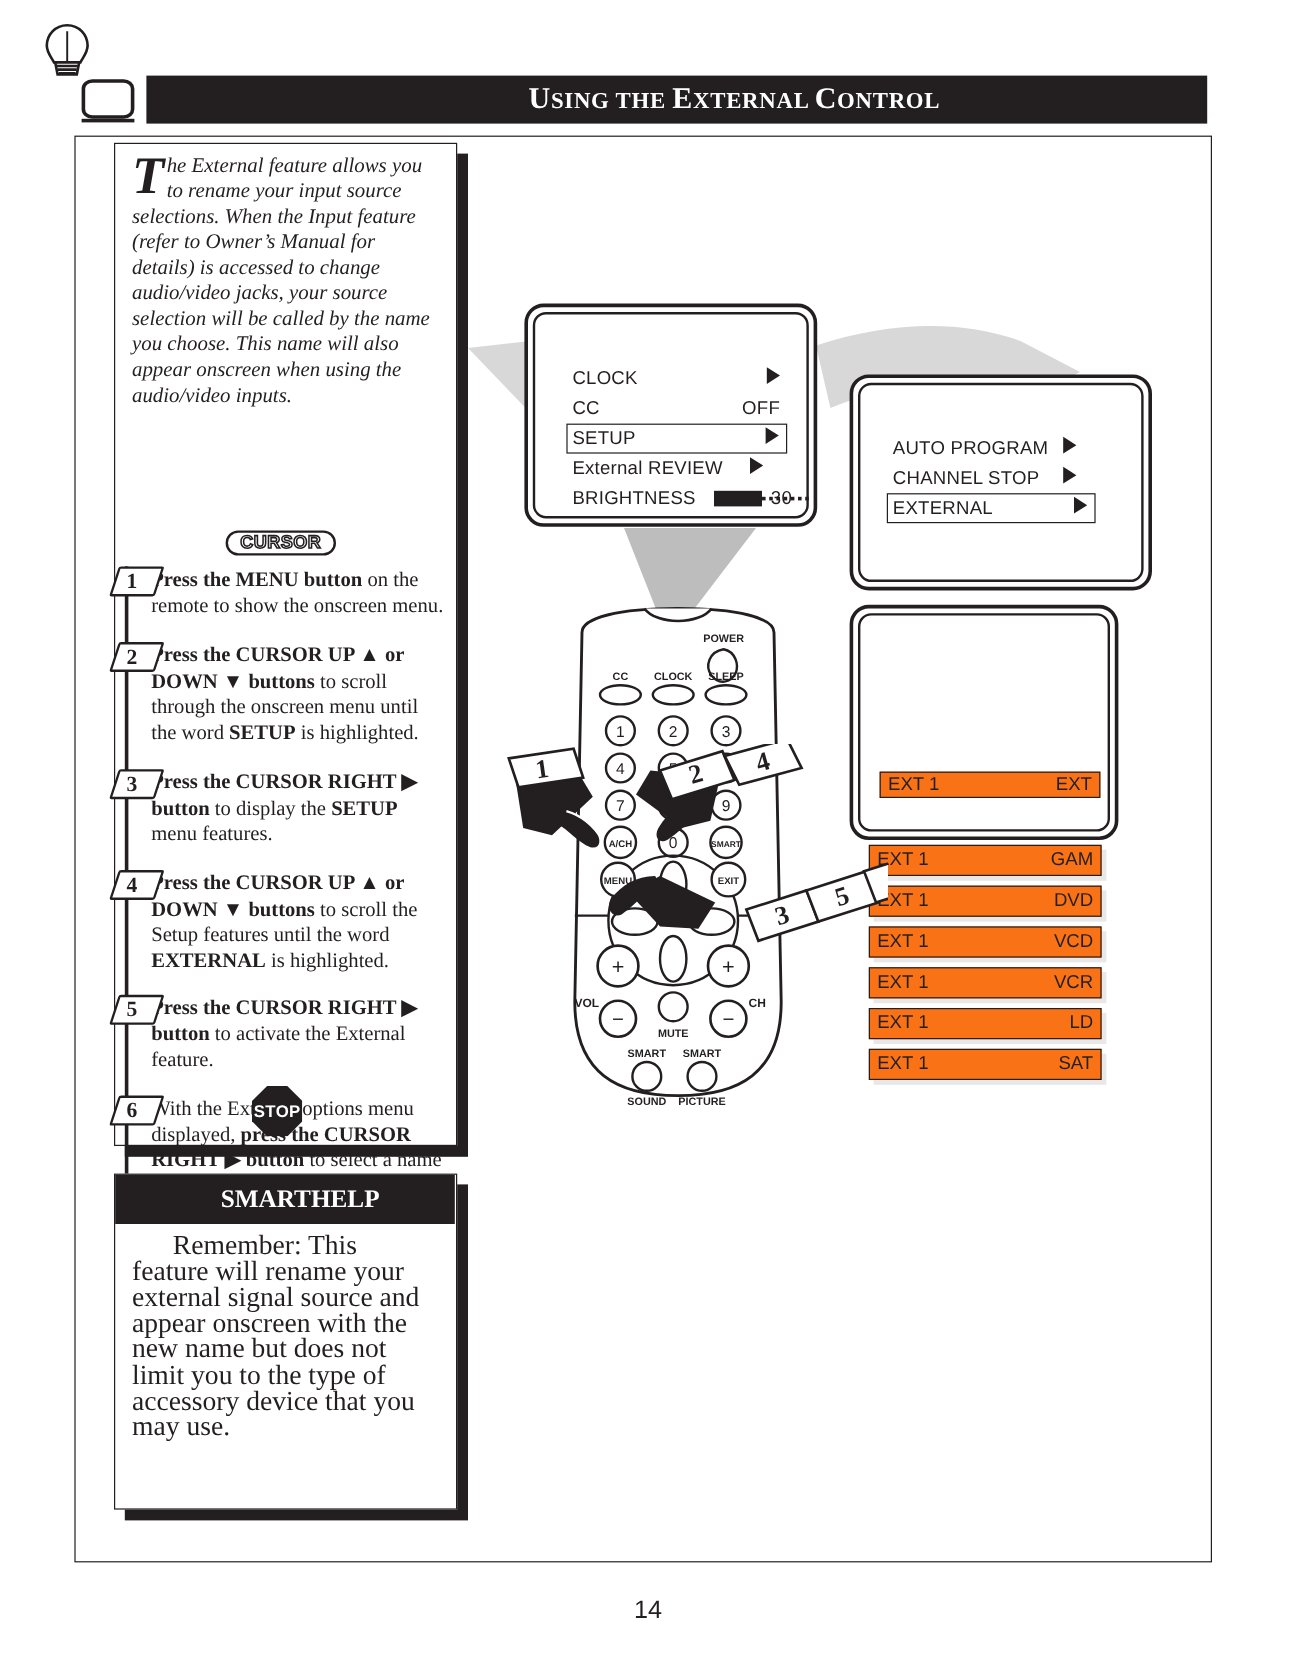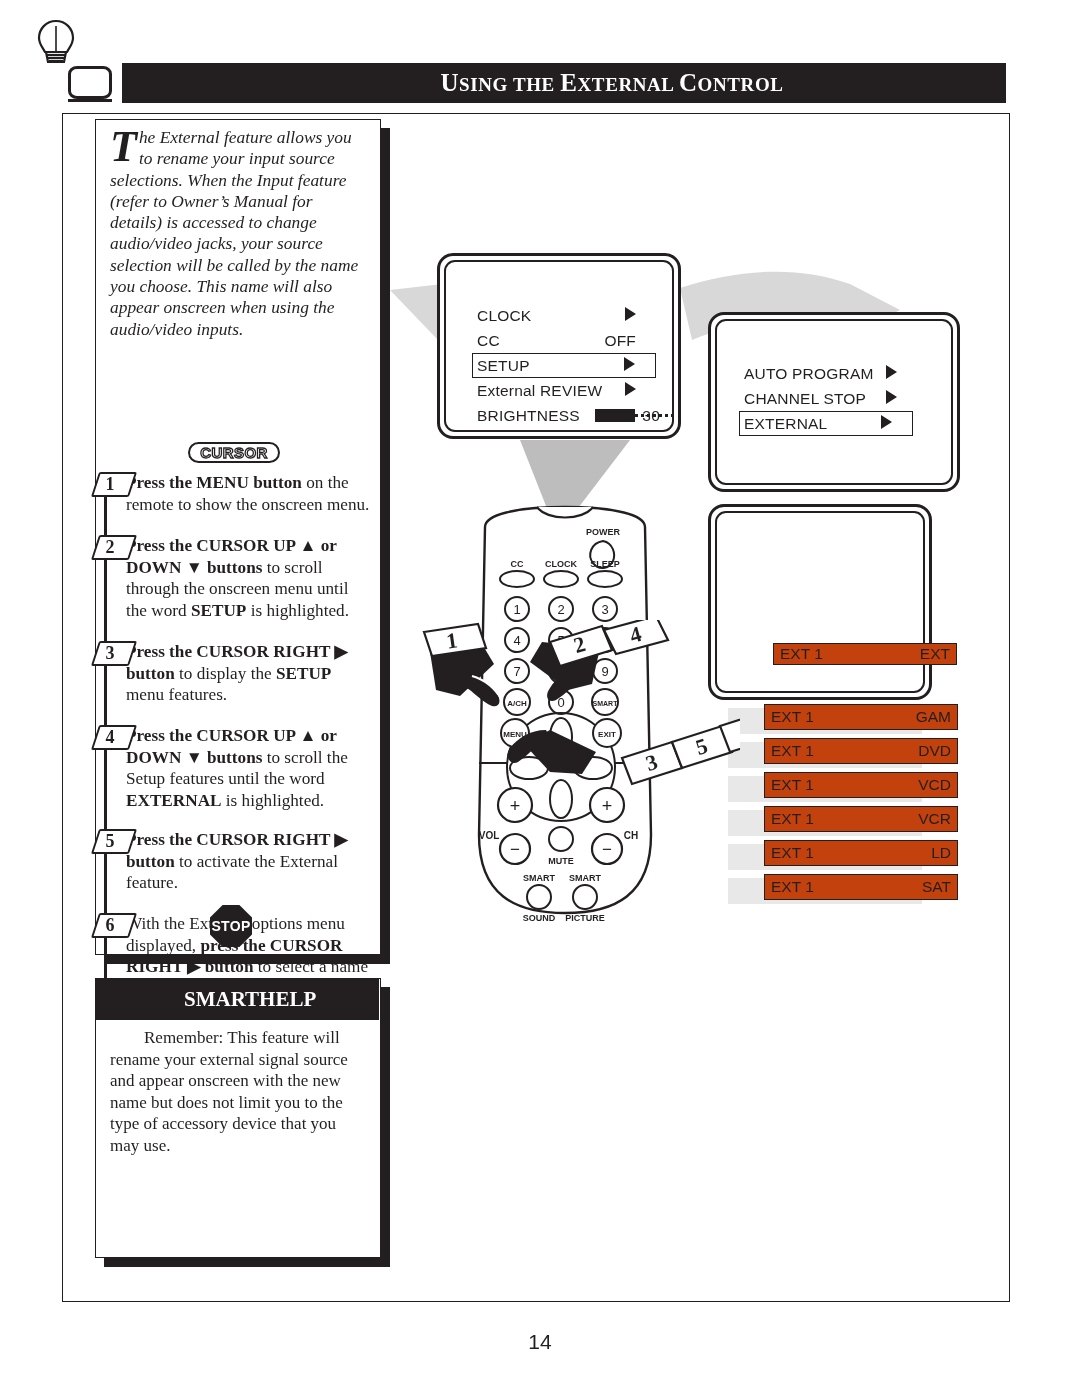--- a/index.html
+++ b/index.html
@@ -61,7 +61,7 @@
   .osd{position:absolute;font-family:"Liberation Sans",sans-serif;font-size:15.5px;color:#231f20;letter-spacing:.2px;}
   .osd-row{position:relative;height:25px;display:flex;align-items:center;box-sizing:border-box;}
   .osd-row .lbl{white-space:nowrap;}
-  .osd-row .val{position:absolute;right:20px;}
+  .osd-row .val{position:absolute;right:6px;}
   .osd-row.hl{border:1.6px solid #231f20;padding-left:4px;}
   .osd-row.pad{padding-left:5px;}
   .tri{display:inline-block;width:0;height:0;border-left:11px solid #231f20;border-top:7px solid transparent;border-bottom:7px solid transparent;}

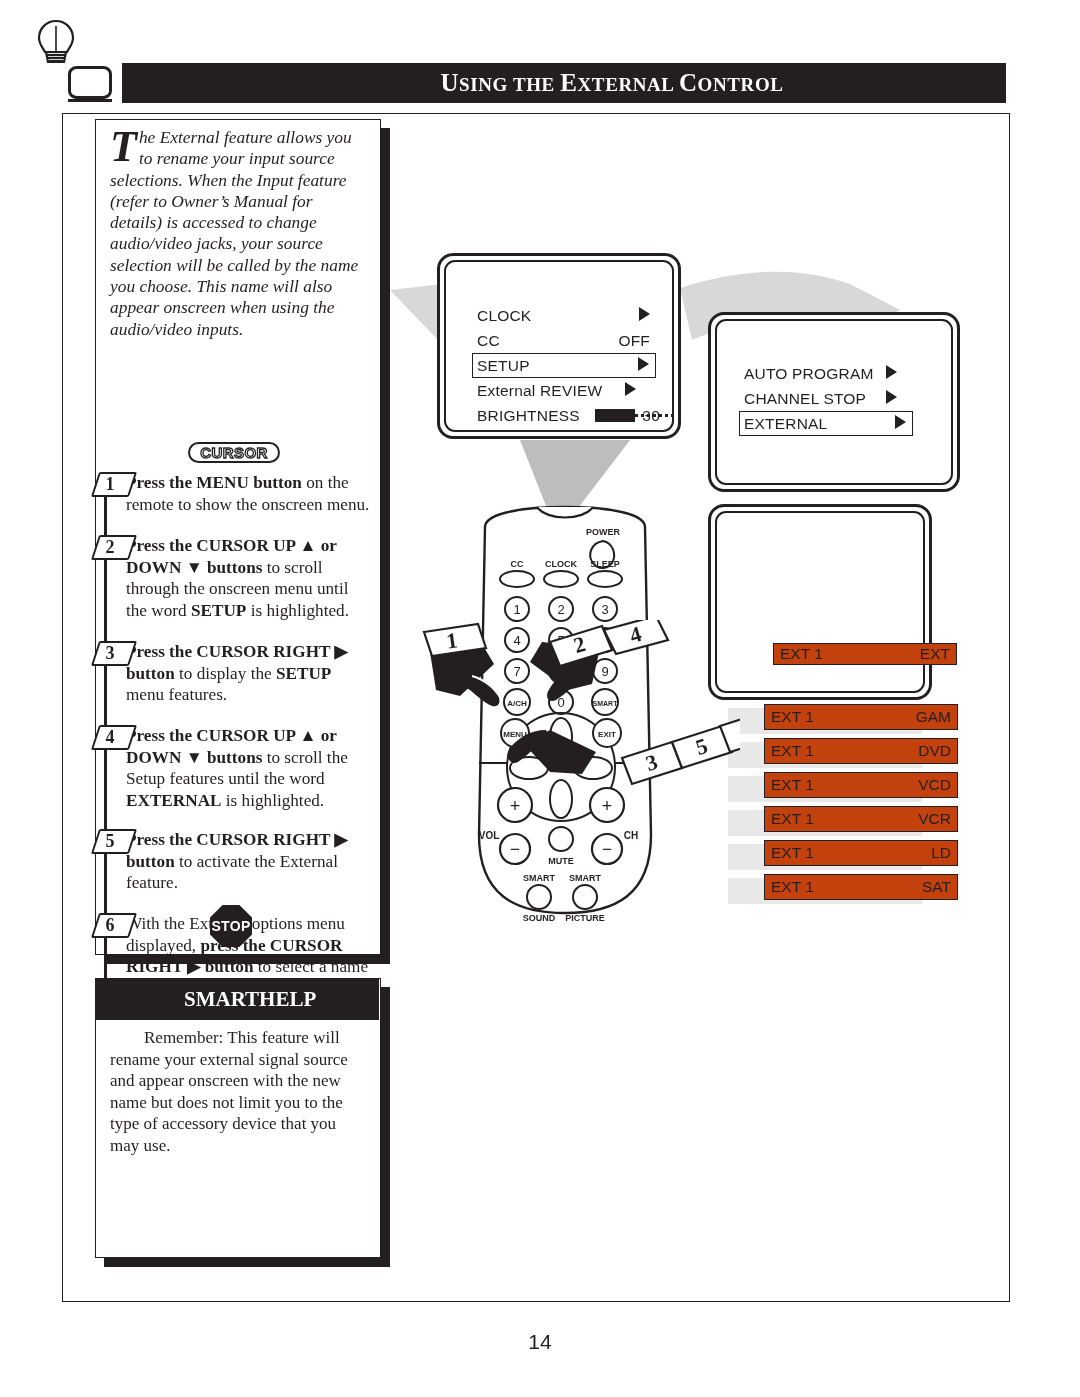--- a/index.html
+++ b/index.html
@@ -71,8 +71,8 @@
   .bar-dots{width:46px;height:13px;display:flex;align-items:center;}
   .bar-dots .d{width:3px;height:3px;background:#231f20;margin-right:3px;}
 
-  .optbox{position:absolute;border:1.8px solid #231f20;background:#c2410c;box-sizing:border-box;
-      font-family:"Liberation Sans",sans-serif;font-size:15.5px;display:flex;align-items:center;padding:0 6px;margin-left:40px;}
+  .optbox{position:absolute;border:1.8px solid #231f20;background:#f97316;box-sizing:border-box;
+      font-family:"Liberation Sans",sans-serif;font-size:15.5px;display:flex;align-items:center;padding:0 6px;}
   .optbox .r{margin-left:auto;}
   .optshadow{position:absolute;background:#e8e8e8;}
 

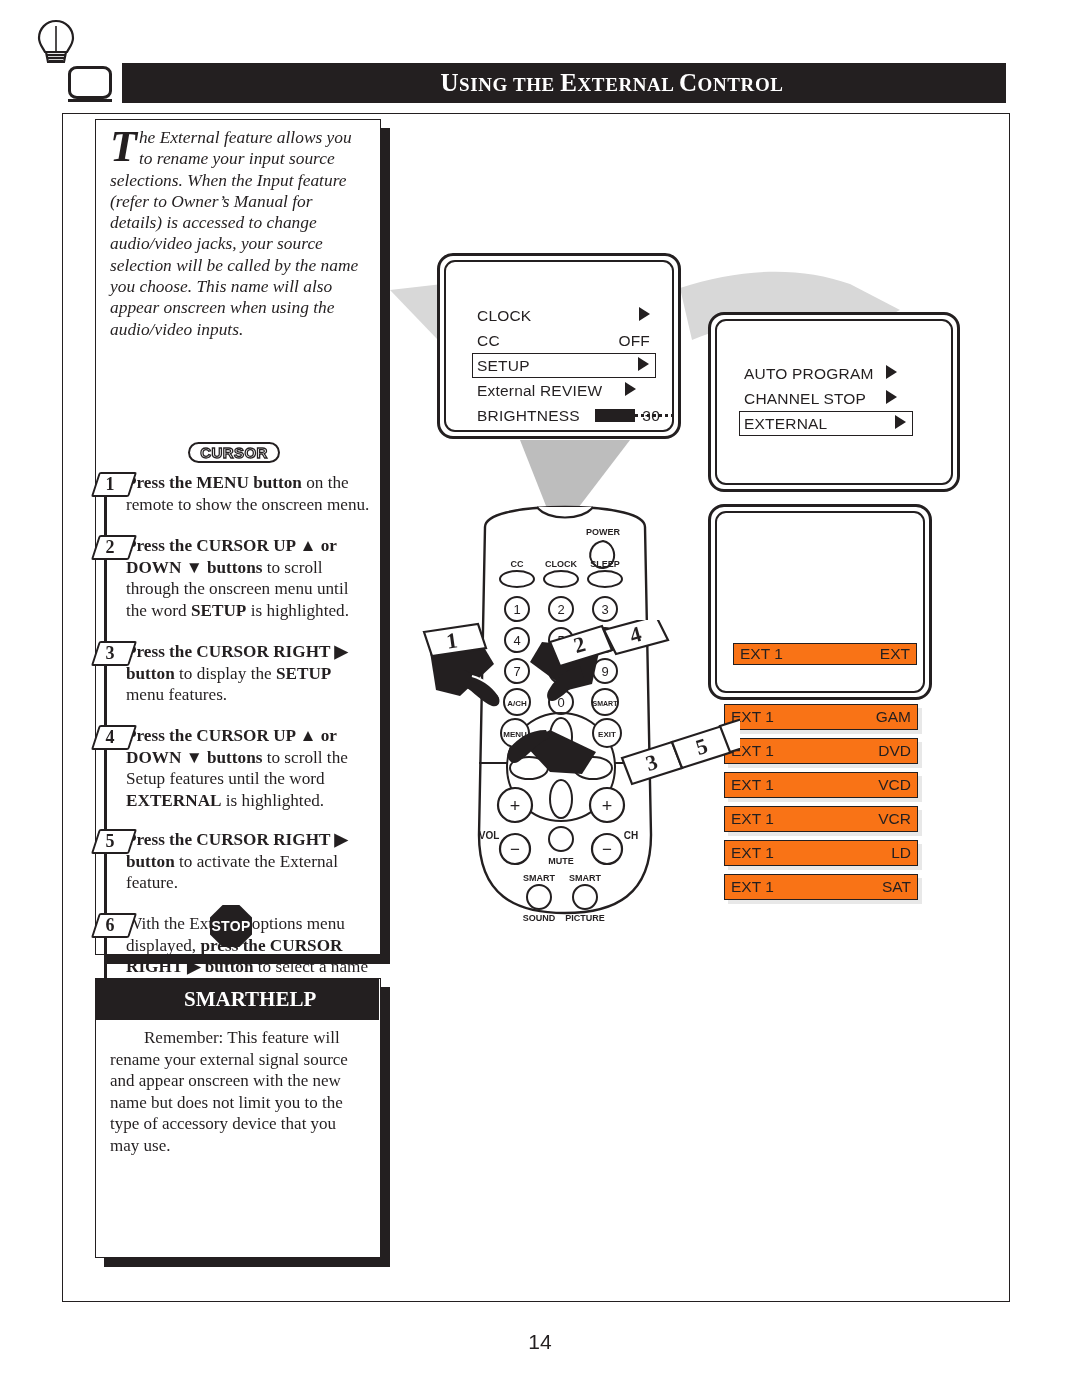--- a/index.html
+++ b/index.html
@@ -51,7 +51,7 @@
       display:flex;align-items:center;font-weight:bold;font-size:21px;padding-left:88px;box-sizing:border-box;}
   .sh-head i{font-style:normal;font-size:21px;}
   .bulb{position:absolute;left:24px;top:8px;width:64px;height:64px;z-index:4;}
-  .sh-body{position:absolute;left:14px;top:48px;width:256px;font-size:17px;line-height:21.6px;}
+  .sh-body{position:absolute;left:14px;top:48px;width:256px;font-size:23px;line-height:21.6px;}
   .sh-body p{margin:0 0 9px 0;}
 
   

